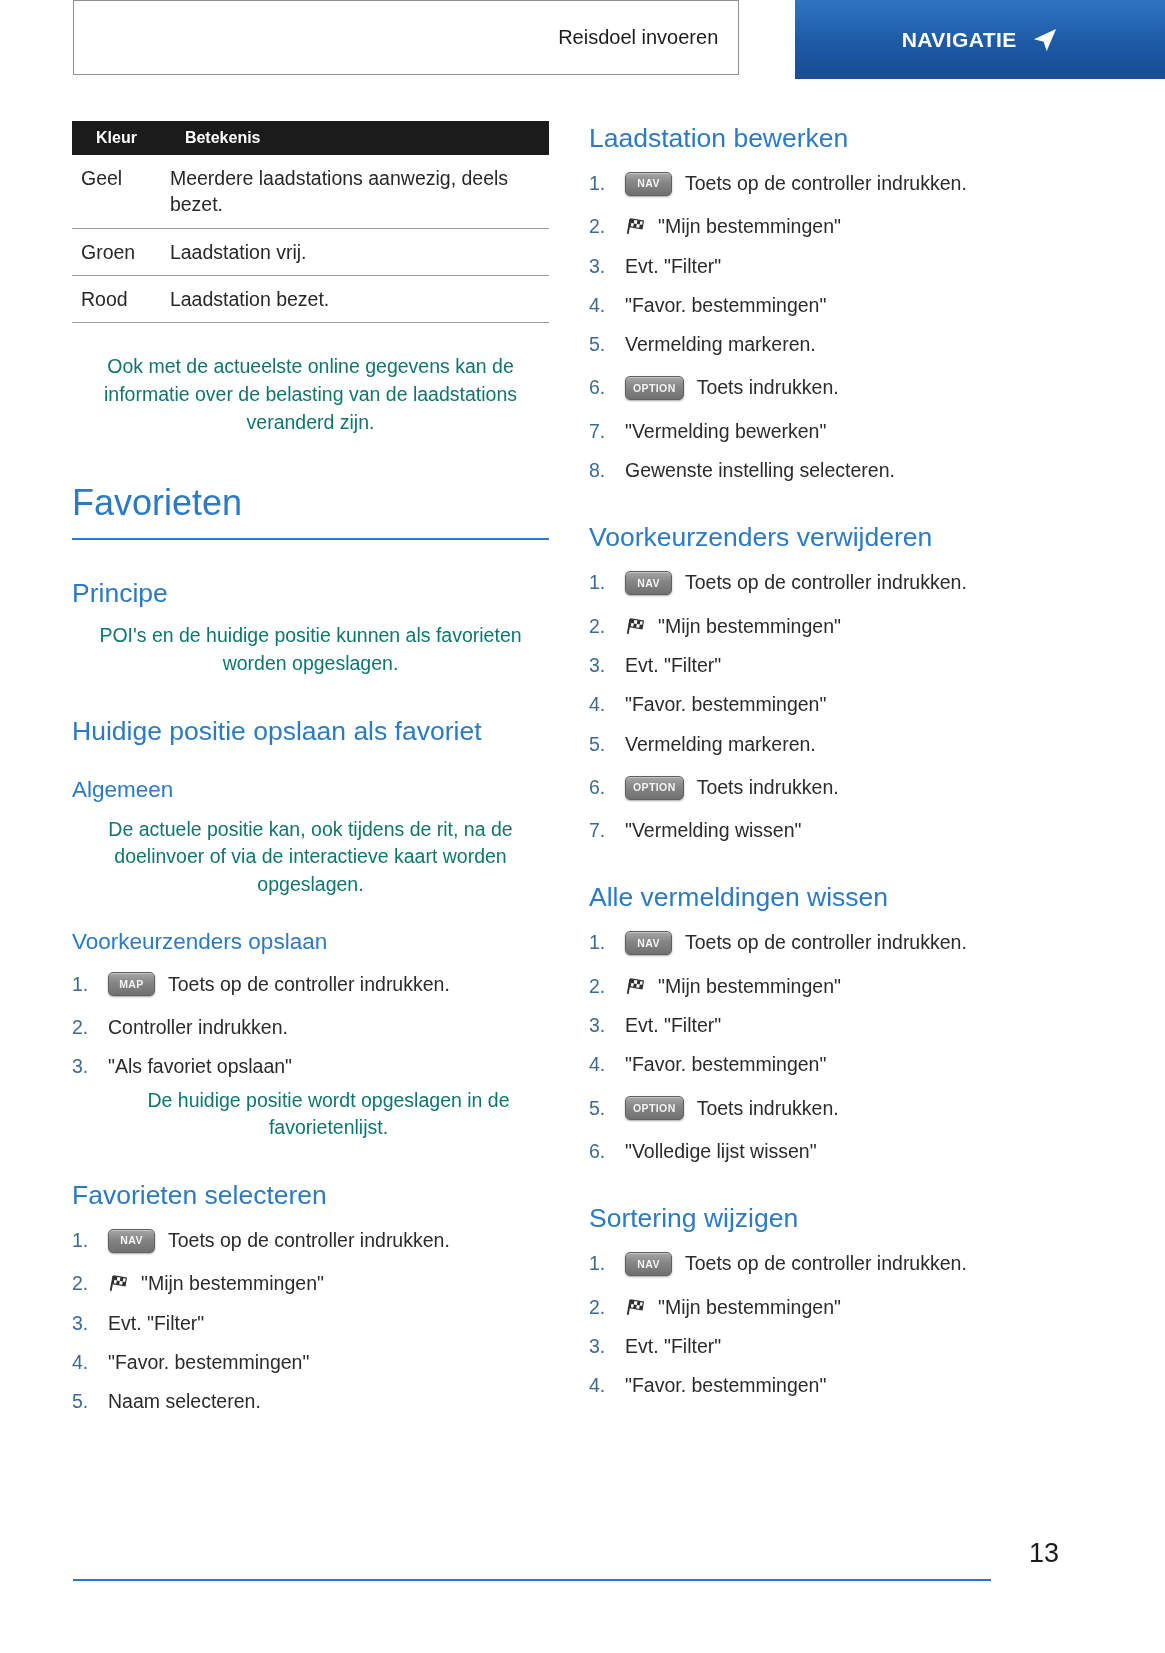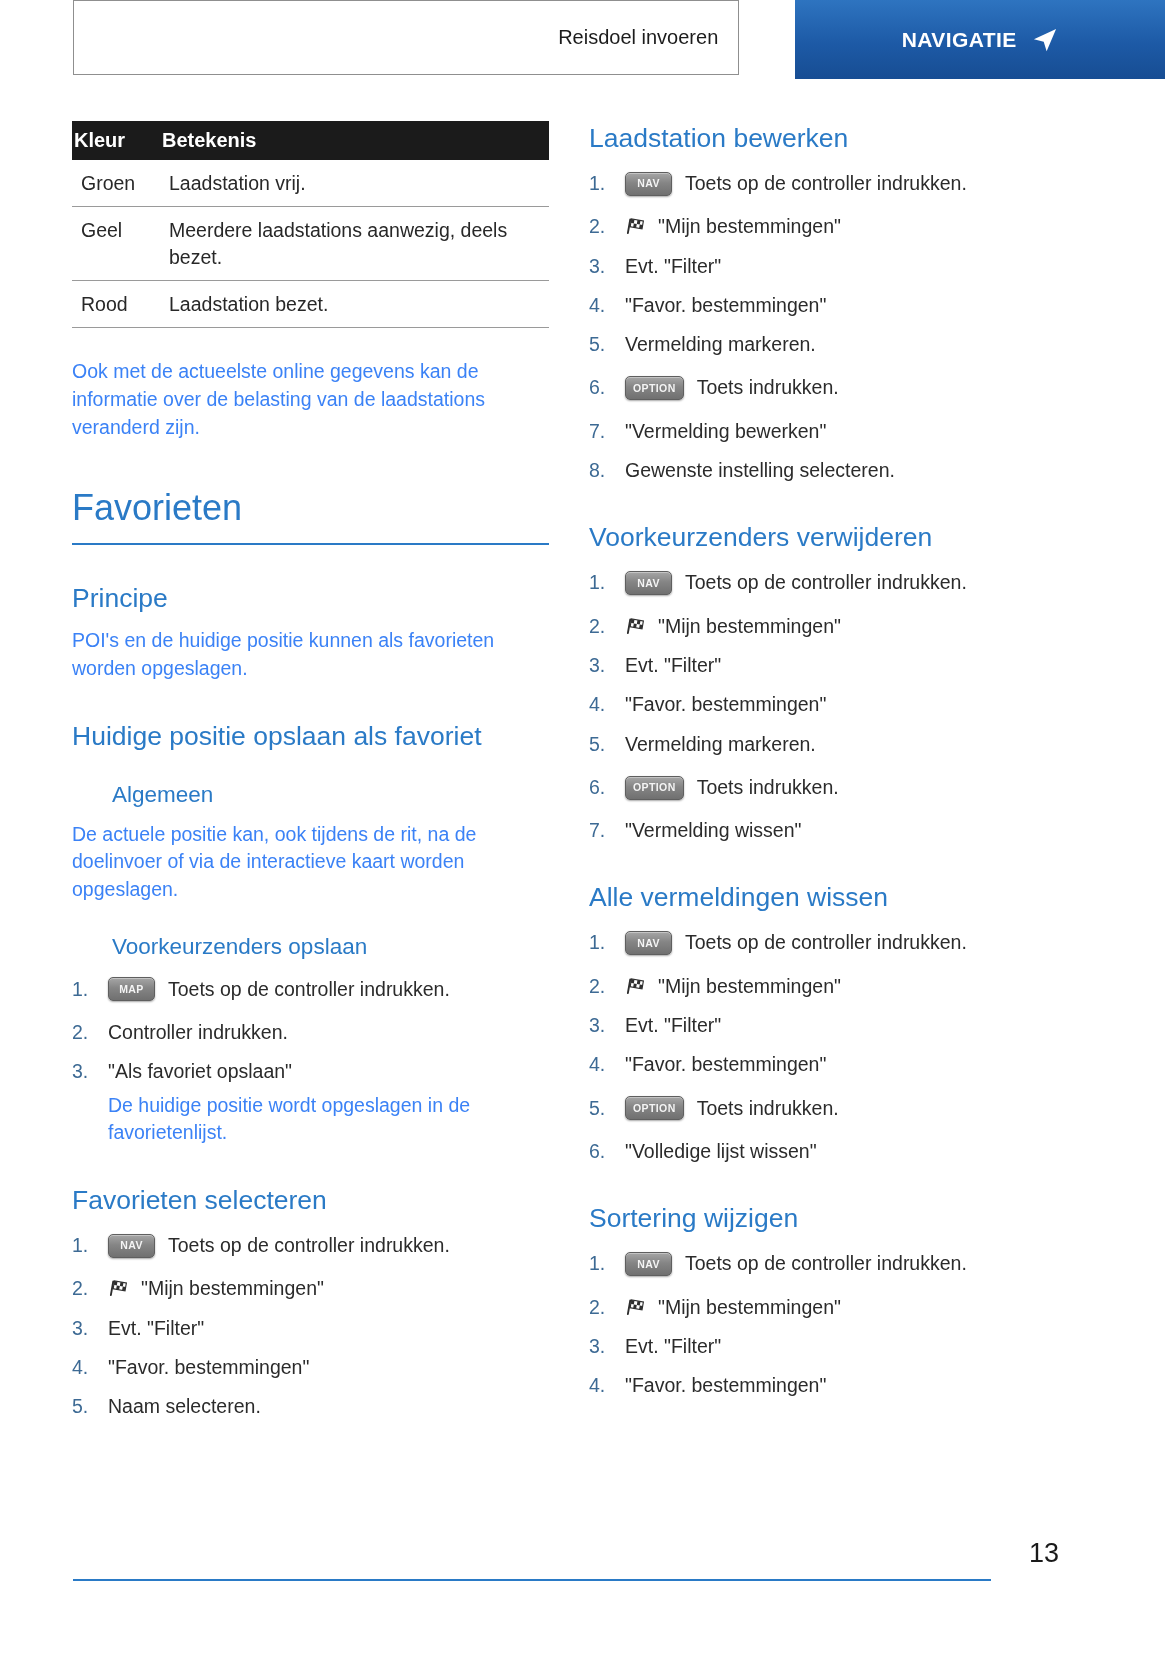--- a/index.html
+++ b/index.html
@@ -52,8 +52,8 @@
   .kleur-table { width: 100%; border-collapse: collapse; }
   .kleur-table th {
     background: #1b1b1b; color: #ffffff;
-    font-size: 20px; font-weight: 700; text-align: left;
-    padding: 8px 2px;
+    font-size: 16px; font-weight: 700; text-align: left;
+    padding: 8px 24px;
   }
   .kleur-table th.col-kleur { width: 88px; }
   .kleur-table td {

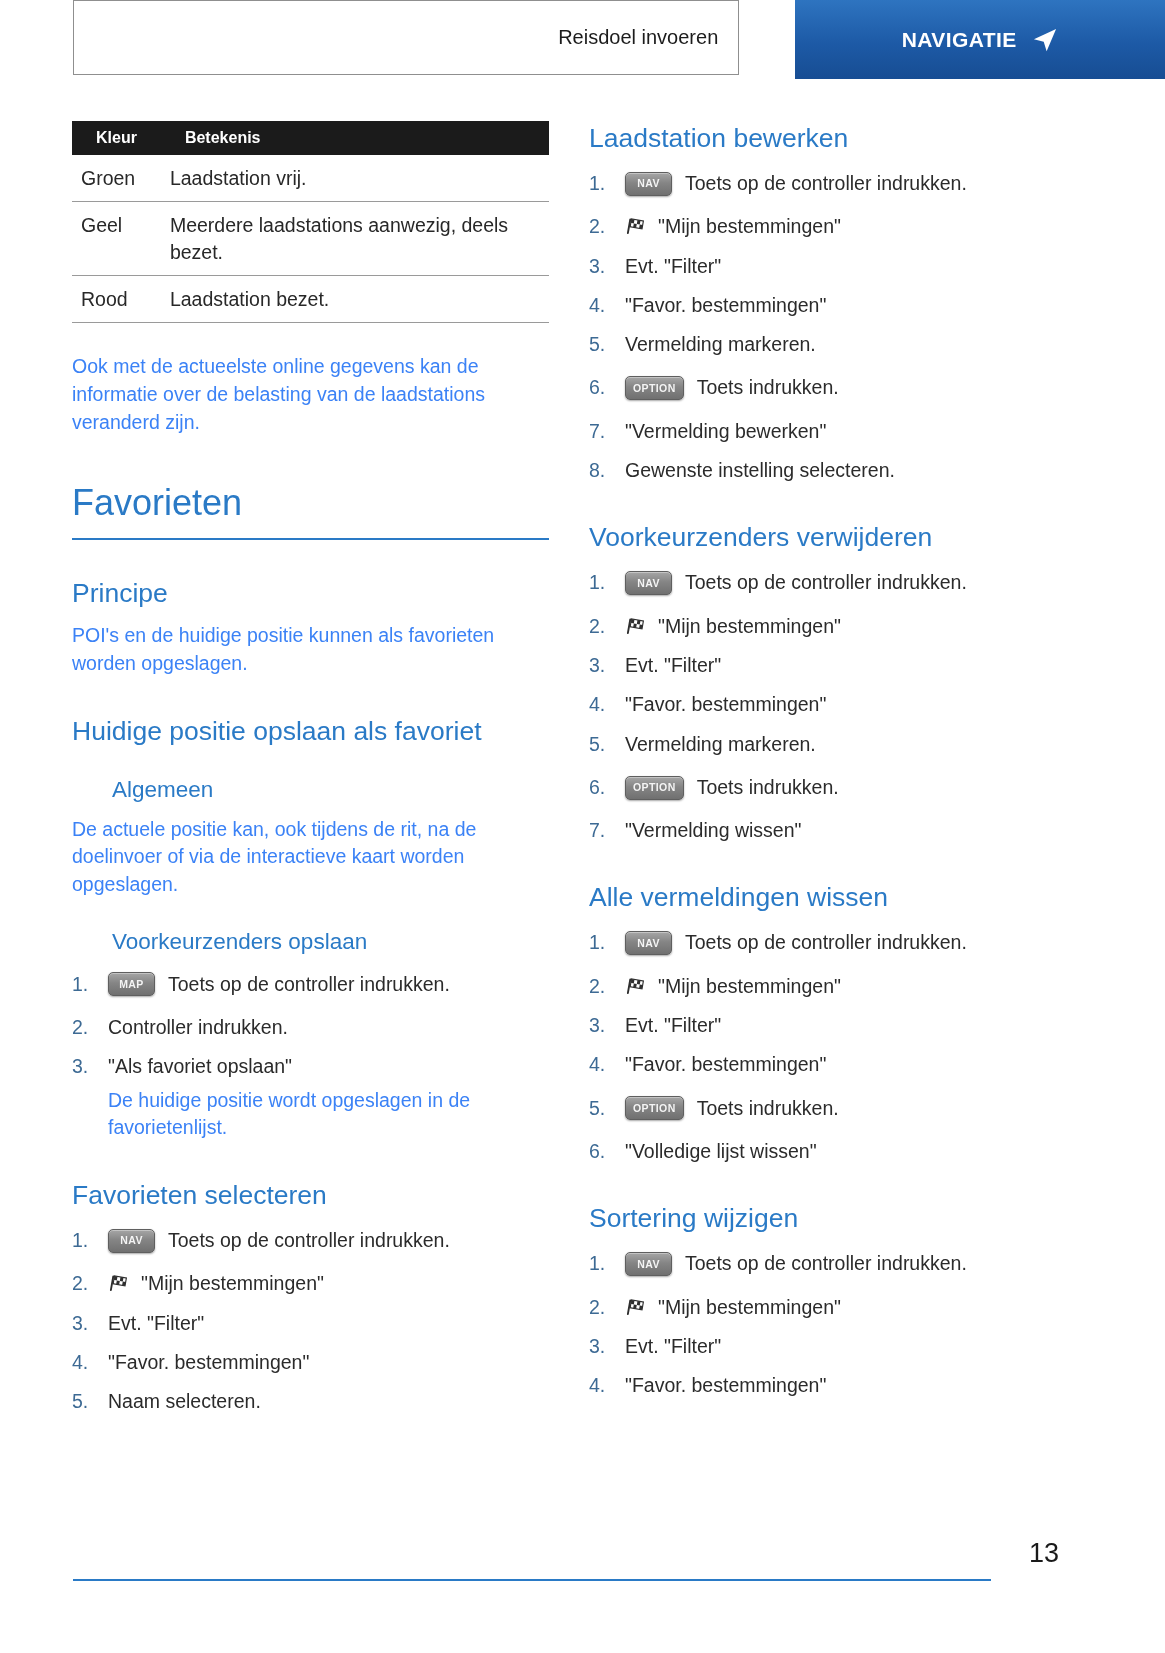--- a/index.html
+++ b/index.html
@@ -120,12 +120,12 @@
       </thead>
       <tbody>
         <tr>
+          <td>Geel</td>
+          <td>Meerdere laadstations aanwezig, deels bezet.</td>
+        </tr>
+        <tr>
           <td>Groen</td>
           <td>Laadstation vrij.</td>
-        </tr>
-        <tr>
-          <td>Geel</td>
-          <td>Meerdere laadstations aanwezig, deels bezet.</td>
         </tr>
         <tr>
           <td>Rood</td>

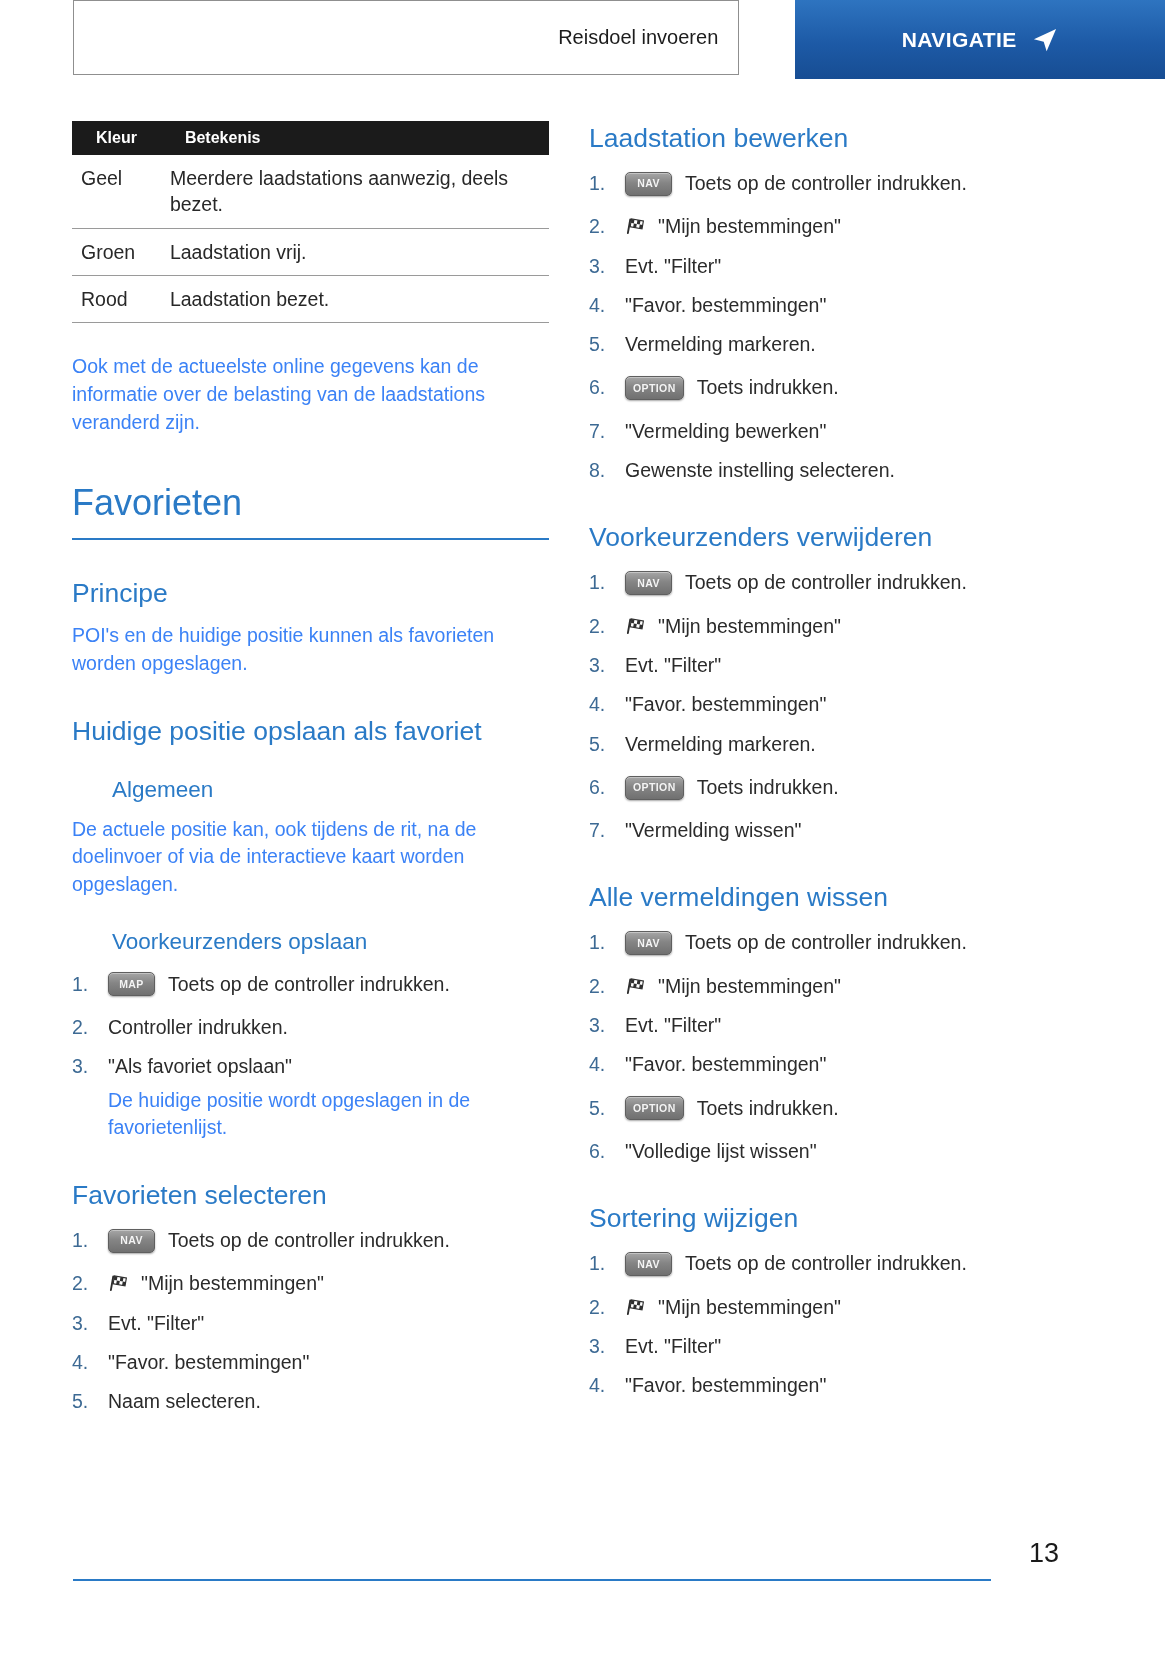--- a/index.html
+++ b/index.html
@@ -36,7 +36,7 @@
   .col-right { flex: 1; min-width: 0; }
 
   
-  .body-text { font-size: 19.5px; line-height: 1.42; color: #3b82f6; }
+  .body-text { font-size: 19.5px; line-height: 1.42; color: #0f766e; text-align: center; }
   h1.doc-h1 {
     font-size: 36px; font-weight: 400; color: var(--accent);
     margin-top: 46px; padding-bottom: 14px;

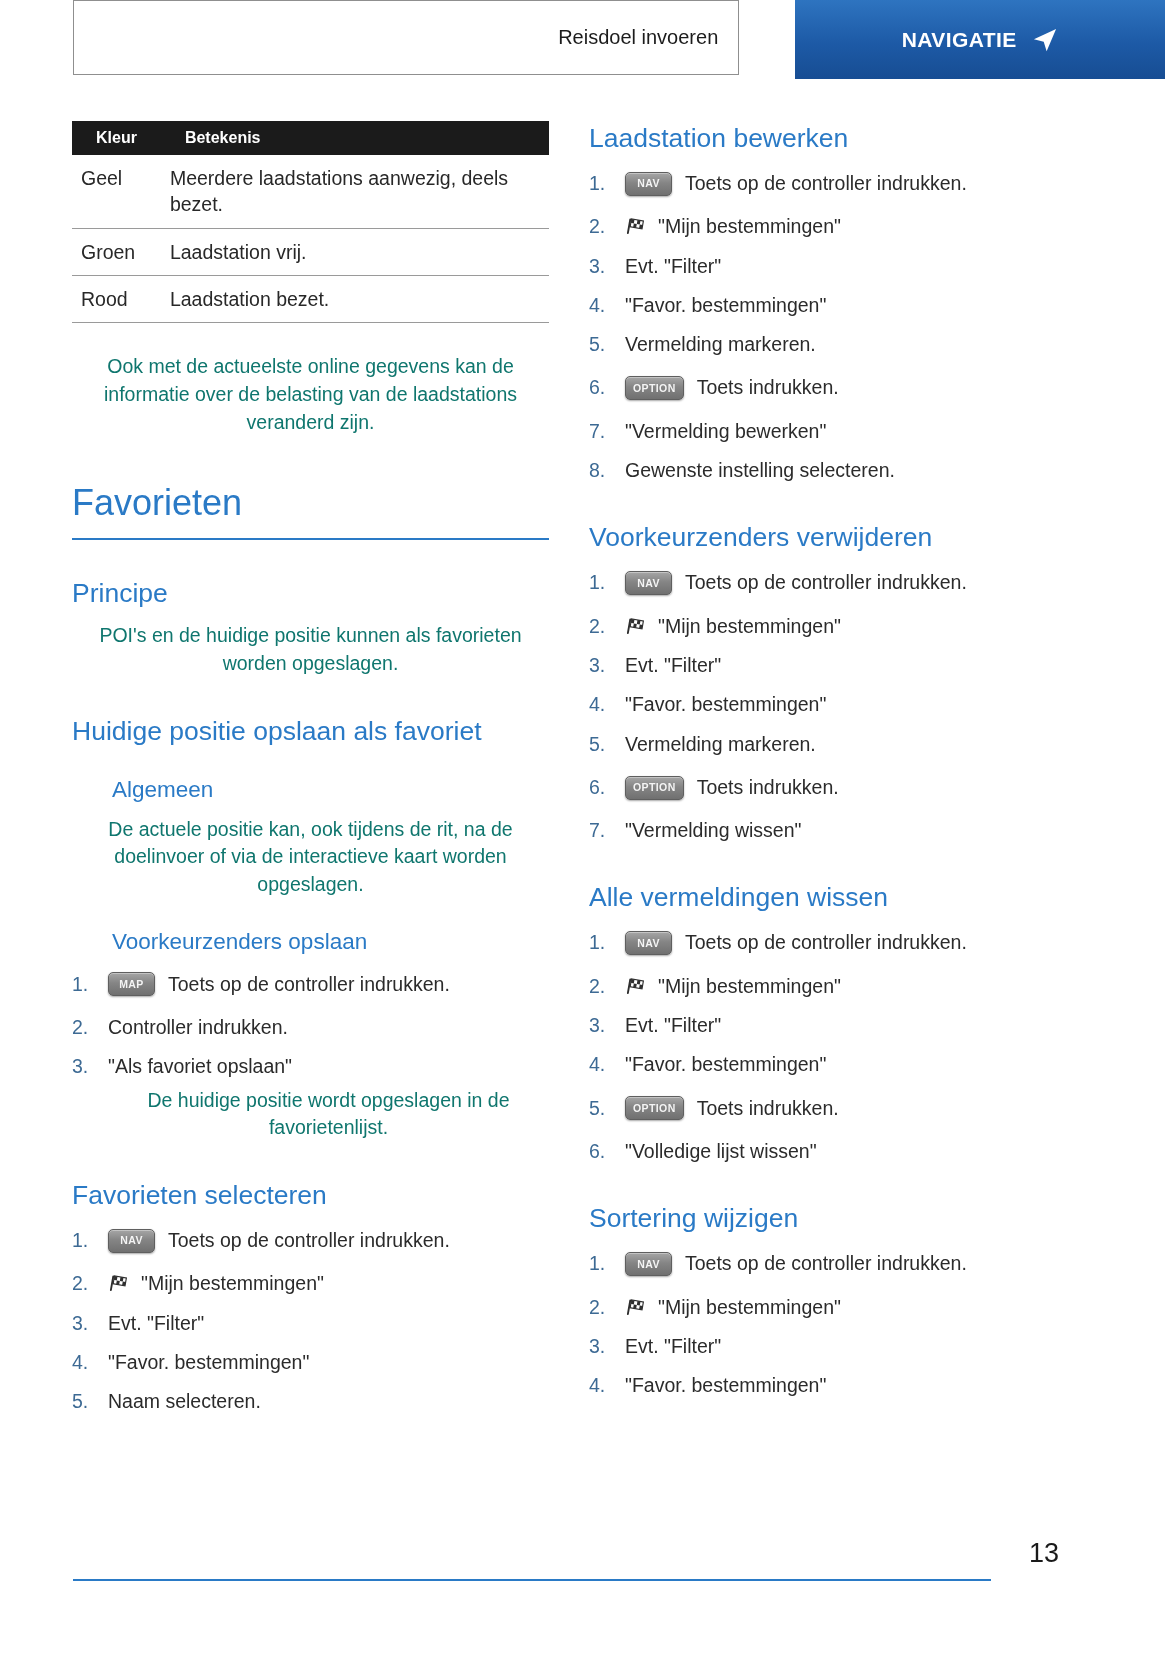--- a/index.html
+++ b/index.html
@@ -44,7 +44,7 @@
   }
   h2.doc-h2 { font-size: 26.5px; font-weight: 400; color: var(--accent); margin-top: 38px; }
   h2.doc-h2.first { margin-top: 2px; }
-  h3.doc-h3 { font-size: 22.5px; font-weight: 400; color: var(--accent); margin-top: 30px; margin-left: 40px; }
+  h3.doc-h3 { font-size: 22.5px; font-weight: 400; color: var(--accent); margin-top: 30px; }
   .para { margin-top: 13px; }
   .note-para { margin-top: 30px; }
 

